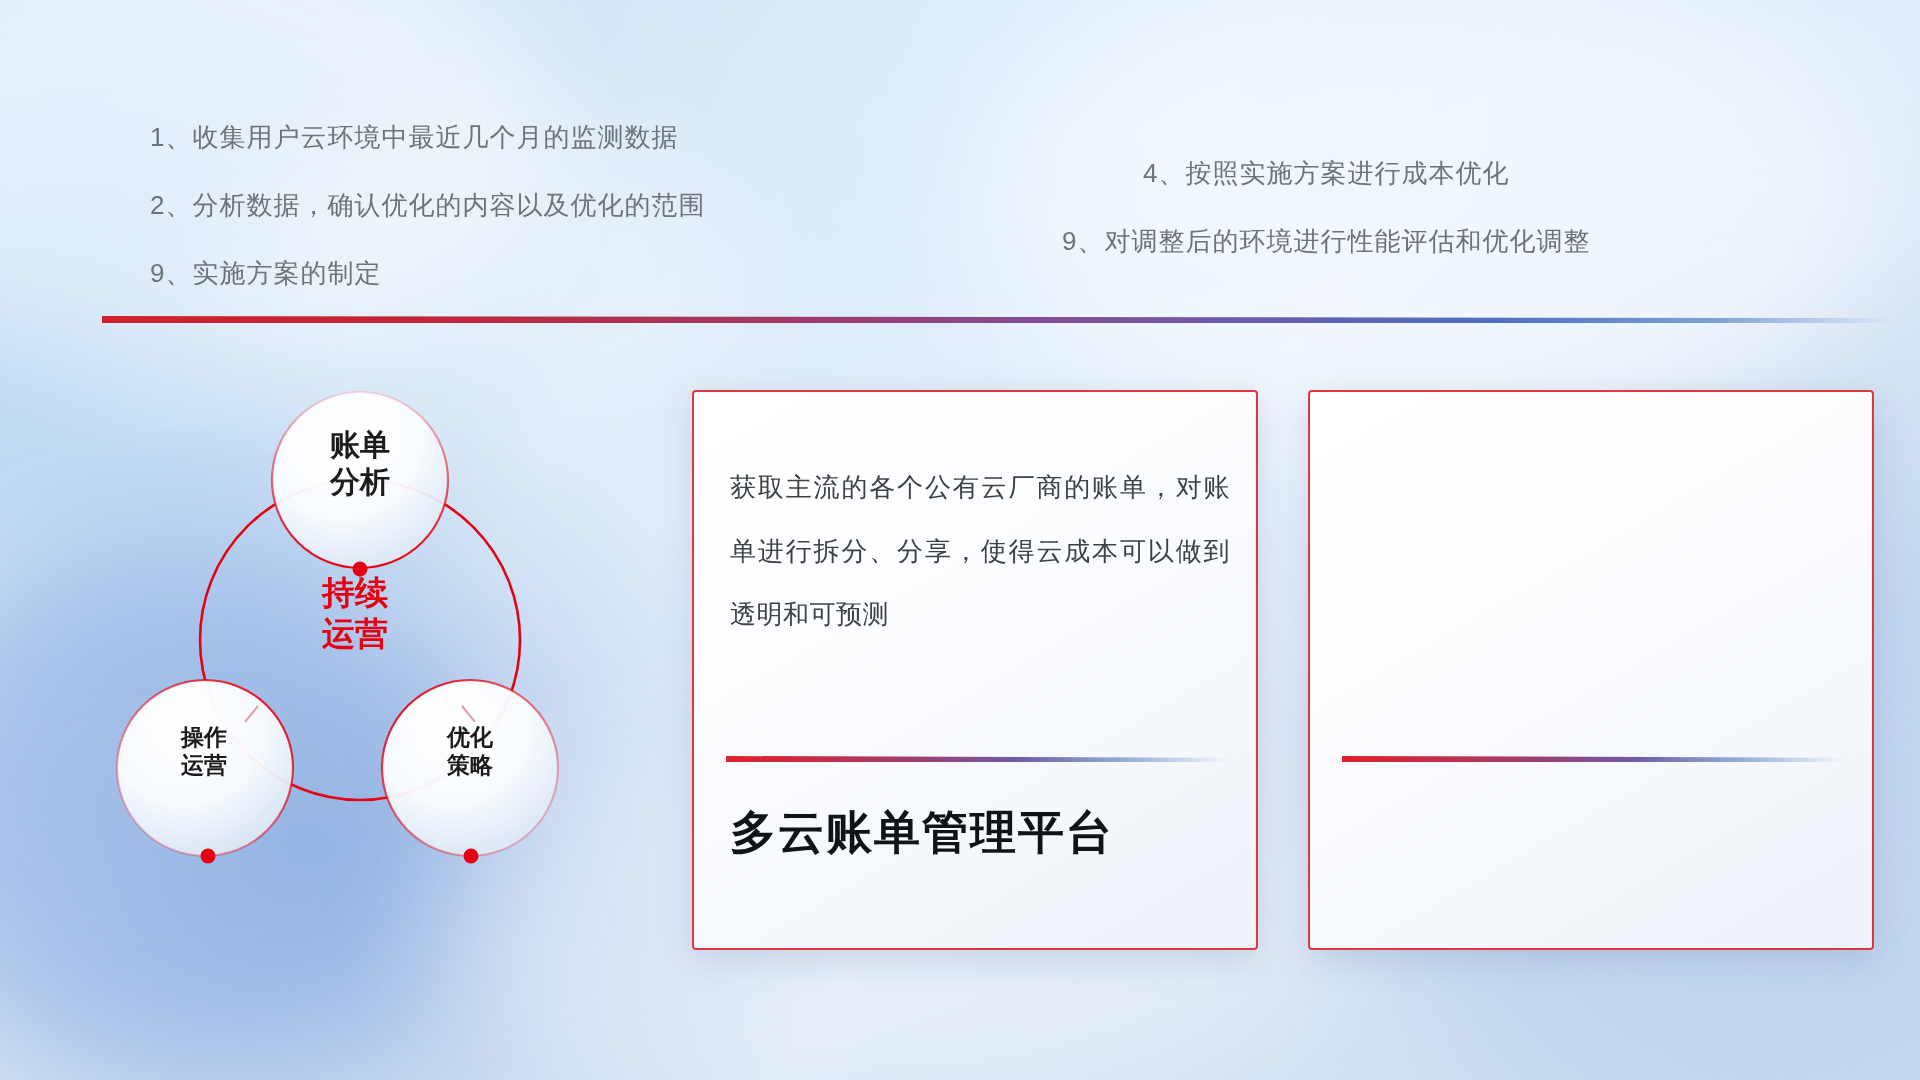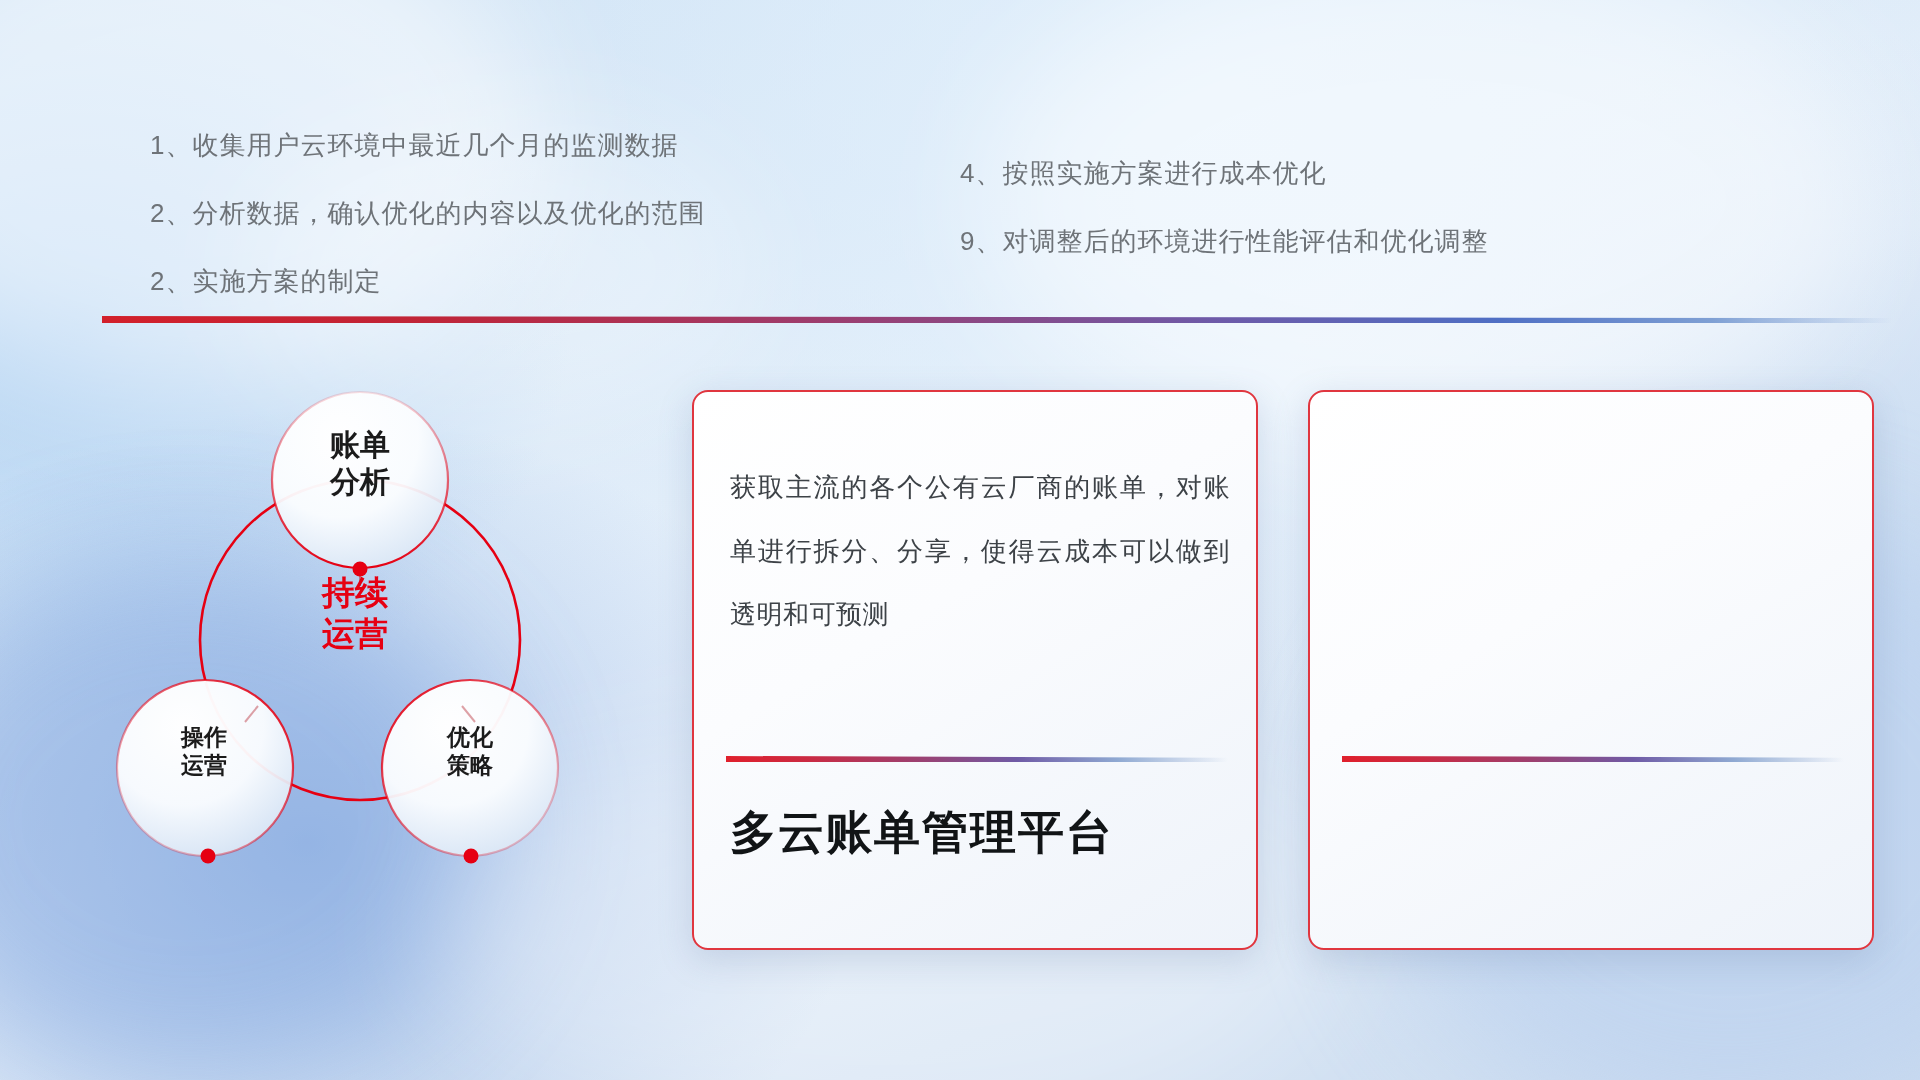--- a/index.html
+++ b/index.html
@@ -30,7 +30,7 @@
   .bullets{position:absolute;color:#6e7378;font-size:26px;line-height:1;}
   .bullets .row{white-space:nowrap;letter-spacing:1px;}
   #bullets-left{left:150px;top:124px;}
-  #bullets-left .row{margin-bottom:42px;margin-top:8px;}
+  #bullets-left .row{margin-bottom:42px;}
   #bullets-right{left:960px;top:160px;}
   #bullets-right .row{margin-bottom:42px;}
 

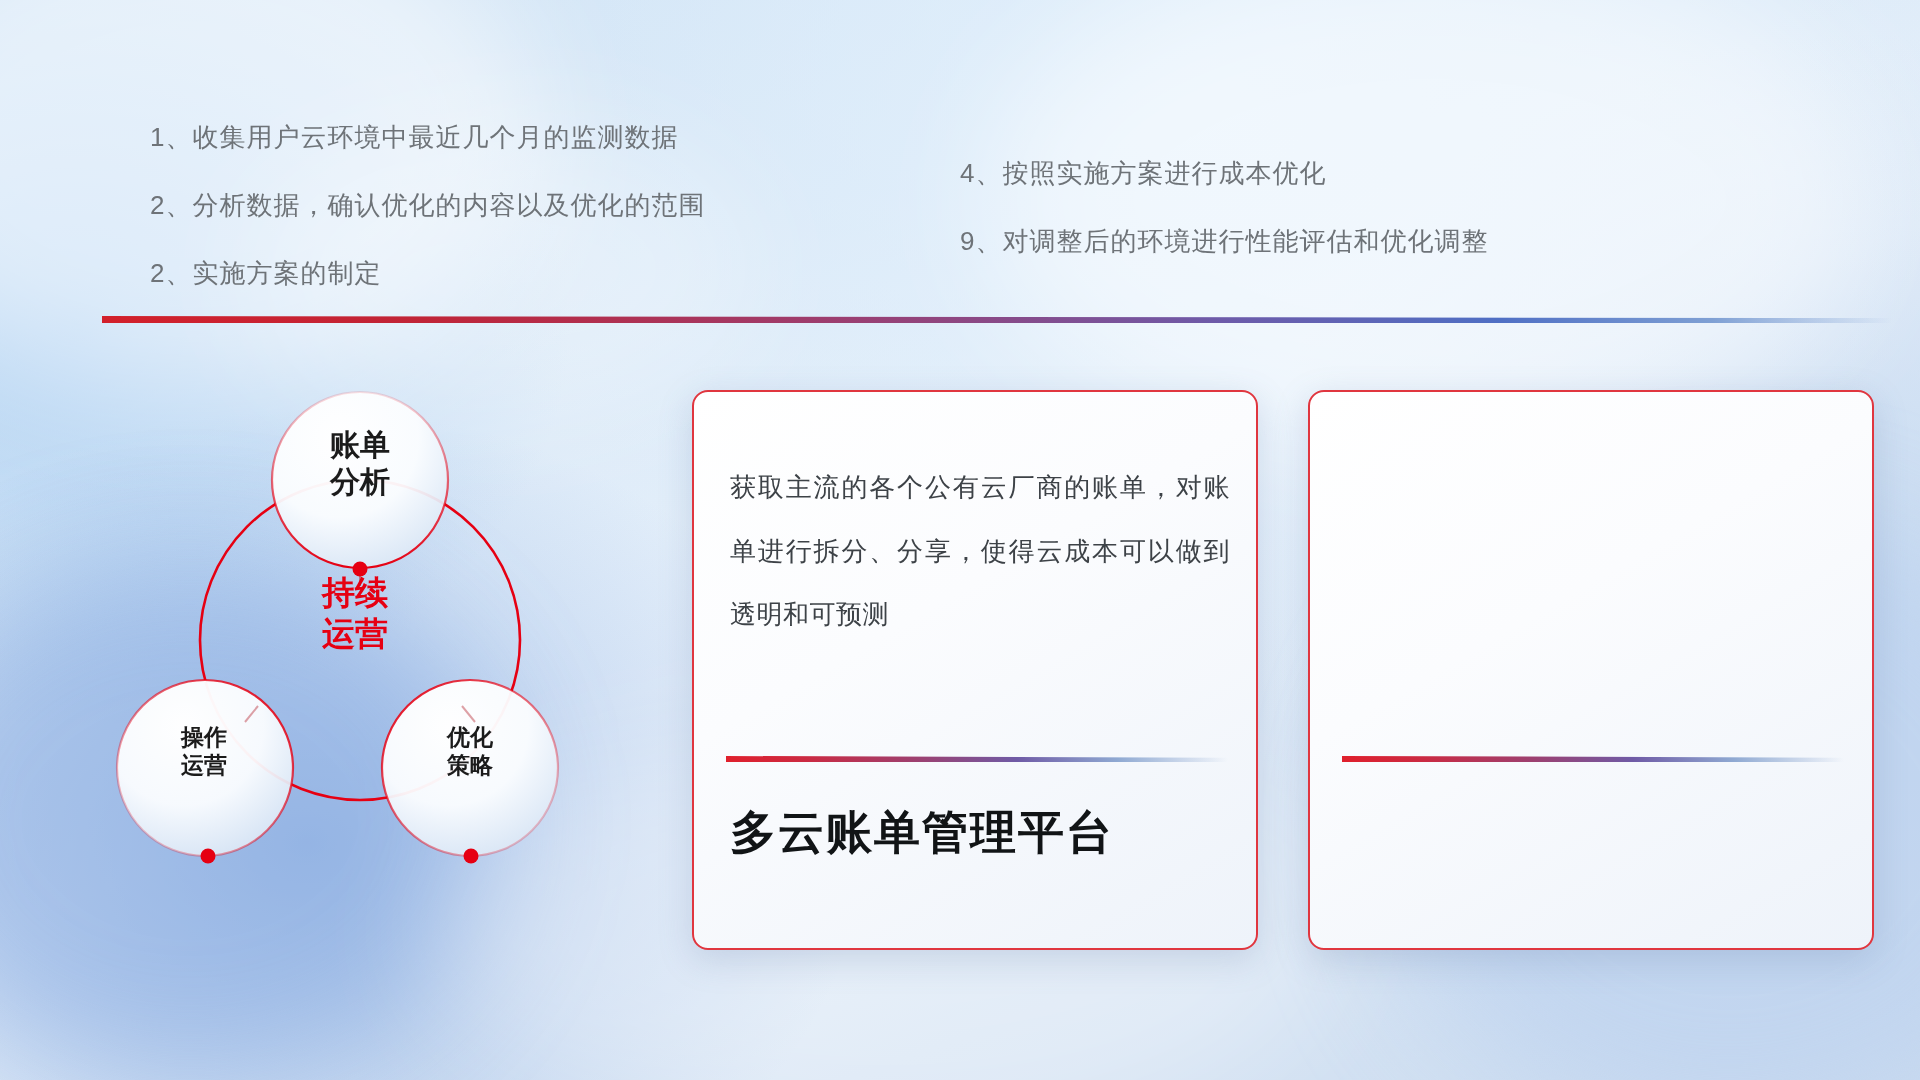--- a/index.html
+++ b/index.html
@@ -31,7 +31,7 @@
   .bullets .row{white-space:nowrap;letter-spacing:1px;}
   #bullets-left{left:150px;top:124px;}
   #bullets-left .row{margin-bottom:42px;}
-  #bullets-right{left:960px;top:160px;}
+  #bullets-right{left:1062px;top:160px;text-align:center;}
   #bullets-right .row{margin-bottom:42px;}
 
   

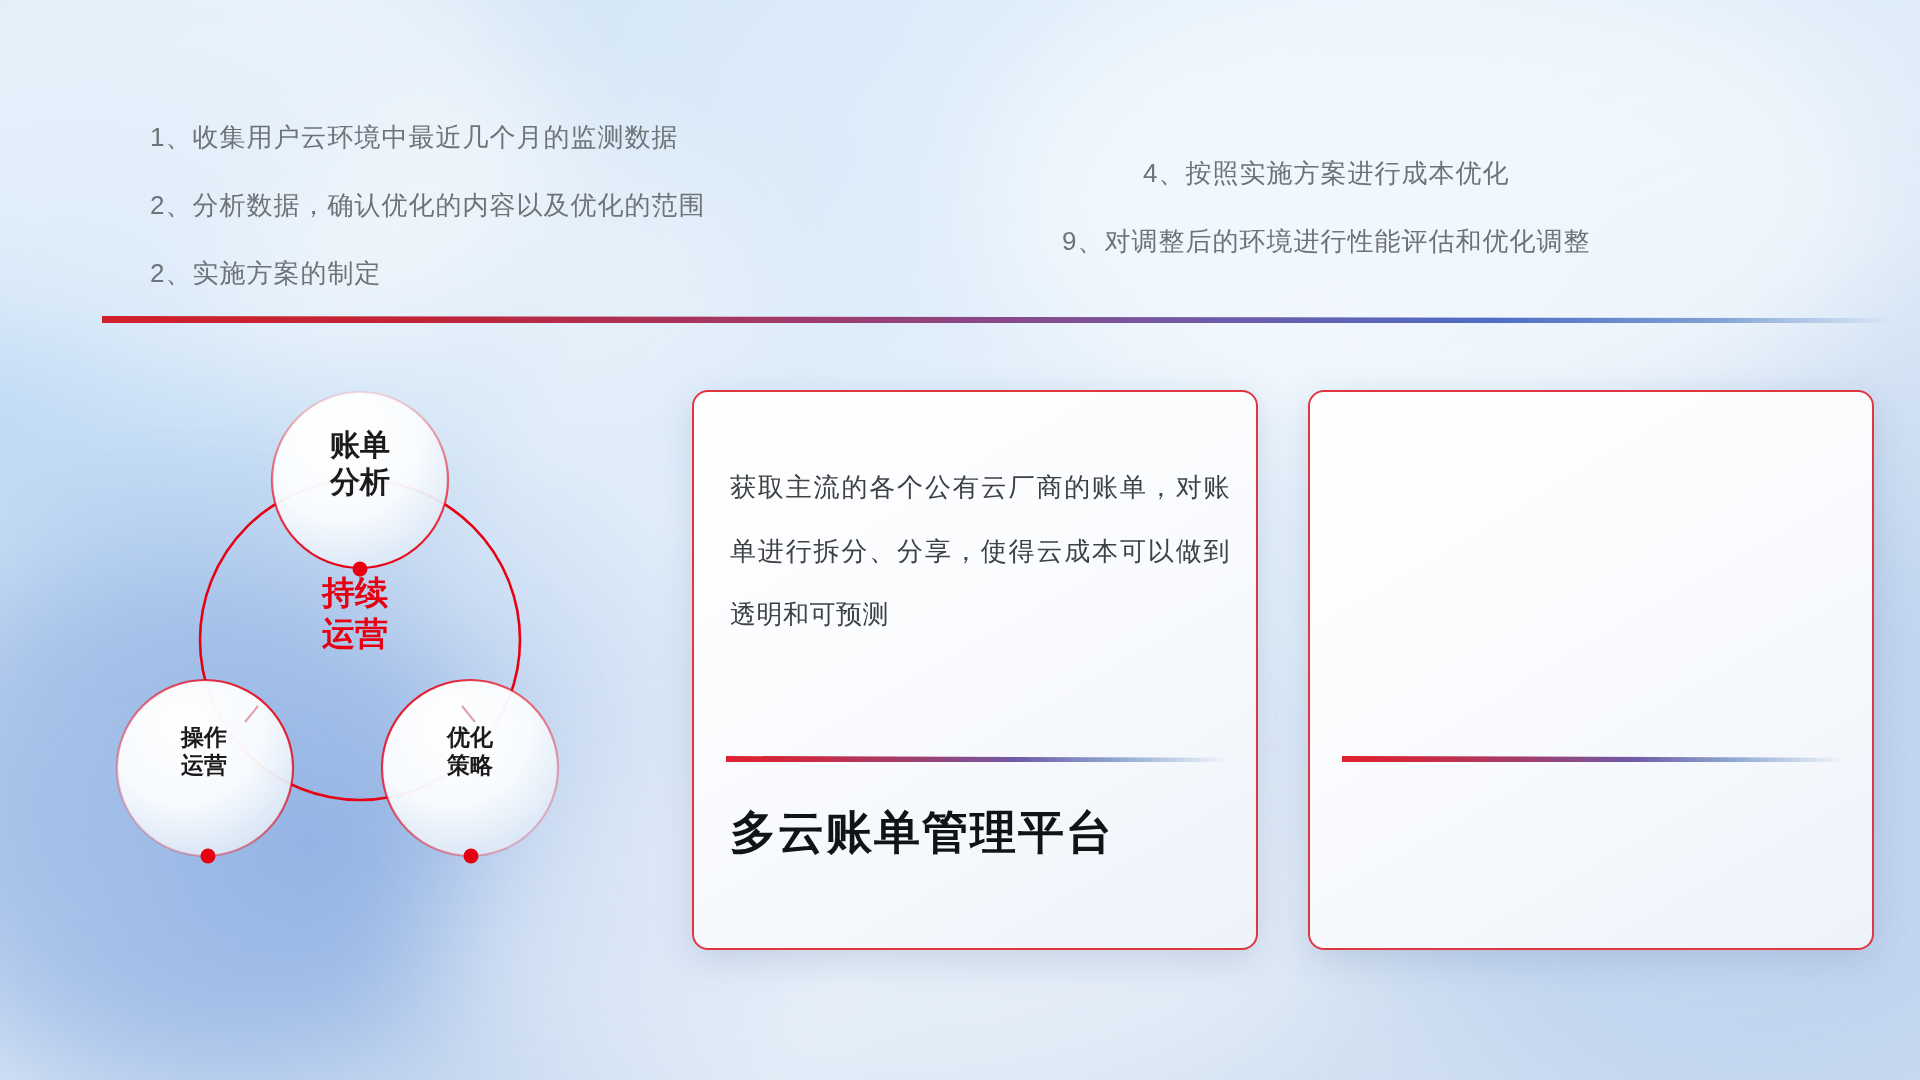--- a/index.html
+++ b/index.html
@@ -93,7 +93,7 @@
   <div class="bullets" id="bullets-left">
     <div class="row">1、收集用户云环境中最近几个月的监测数据</div>
     <div class="row">2、分析数据，确认优化的内容以及优化的范围</div>
-    <div class="row">2、实施方案的制定</div>
+    <div class="row">9、实施方案的制定</div>
   </div>
 
   <div class="bullets" id="bullets-right">

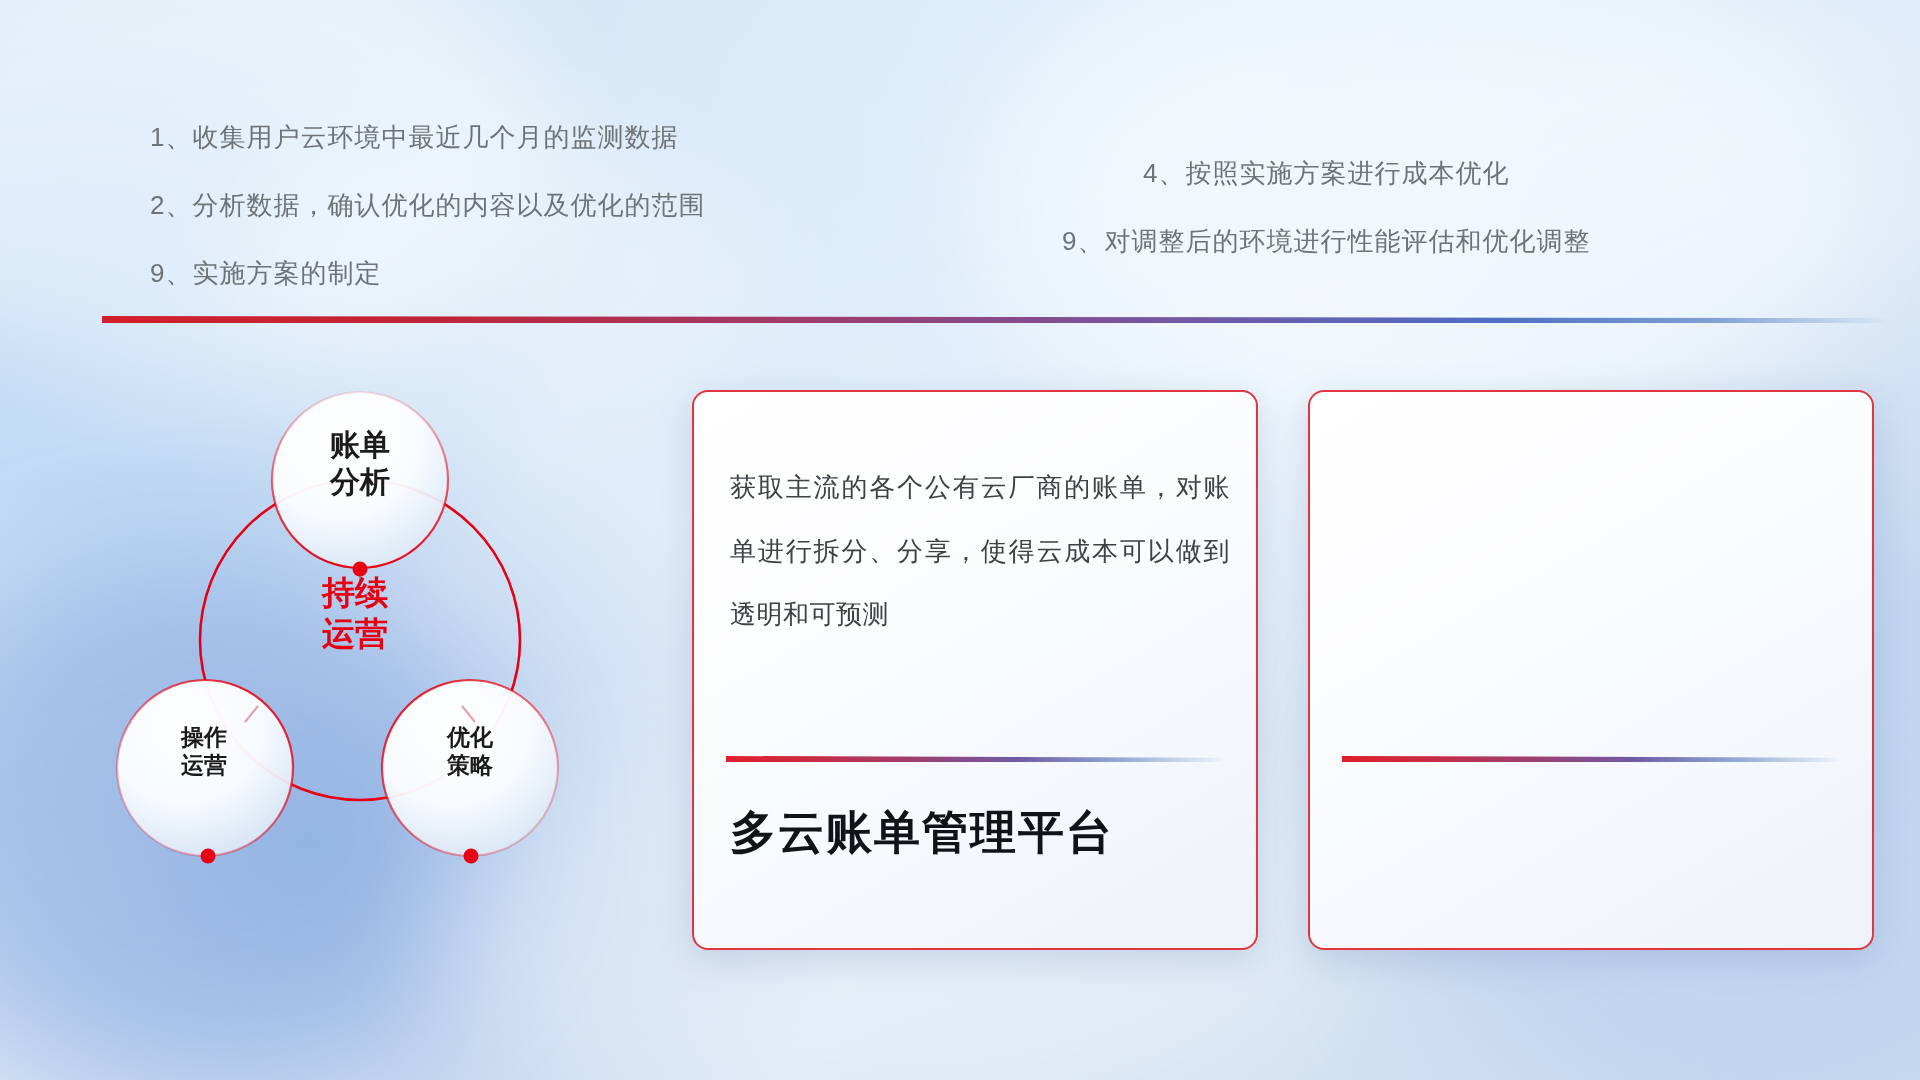--- a/index.html
+++ b/index.html
@@ -56,7 +56,7 @@
   
   .card{
     position:absolute;top:390px;width:566px;height:560px;
-    border:2px solid #e0363f;border-radius:16px;
+    border:2px solid #e0363f;border-radius:4px;
     background:linear-gradient(150deg,#ffffff 0%,#fbfcfe 40%,#eef3fa 100%);
     box-shadow:0 10px 34px rgba(90,120,165,0.22);
     box-sizing:border-box;

